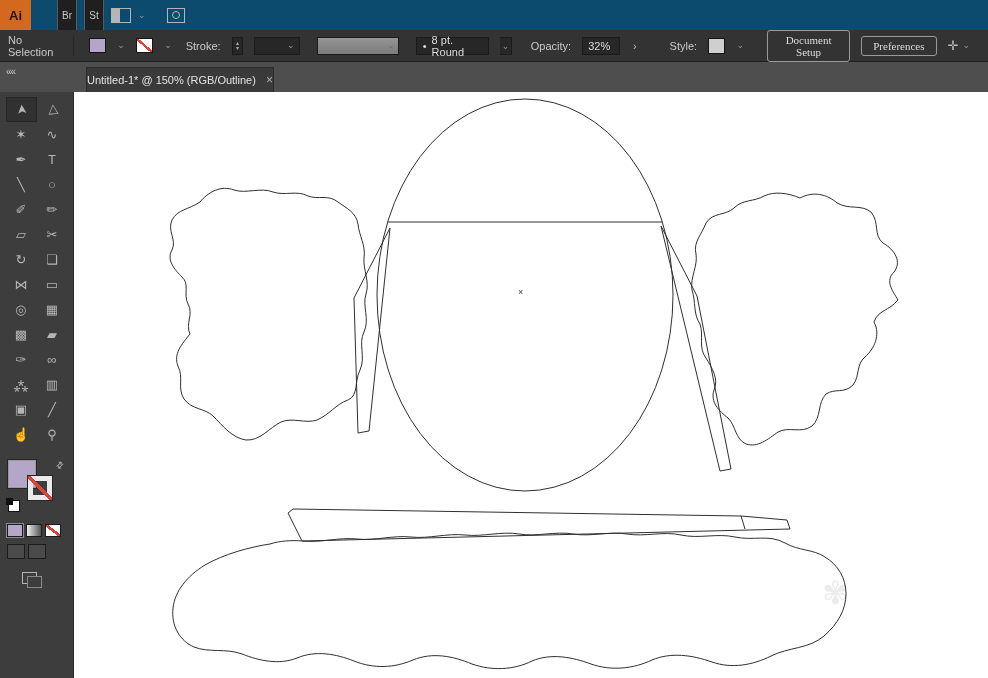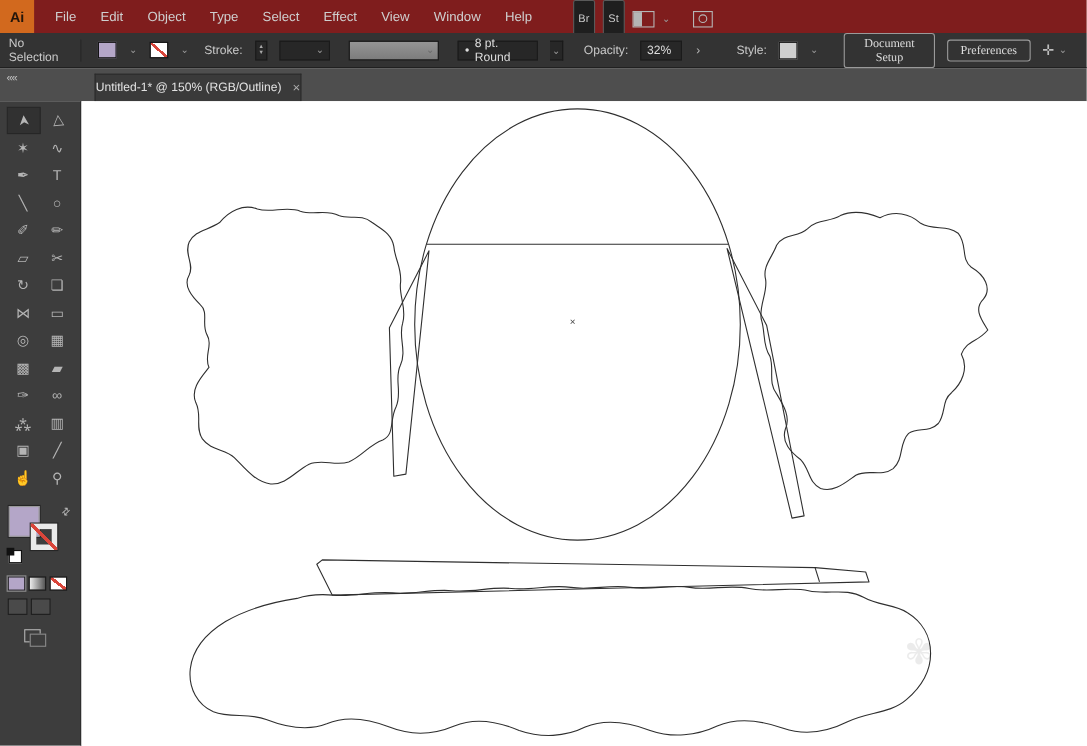--- a/index.html
+++ b/index.html
@@ -9,8 +9,8 @@
     -webkit-font-smoothing:antialiased;
   }
   
-  .menubar{position:absolute;top:0;left:0;right:0;height:30px;background:#7f1d1d;
-    display:flex;align-items:flex-start;color:#cfcfcf;font-size:12px;}
+  .menubar{position:absolute;top:0;left:0;right:0;height:30px;background:#0c4a6e;
+    display:flex;align-items:center;color:#cfcfcf;font-size:12px;}
   .ai-logo{width:31px;height:30px;background:#d2691e;color:#23150a;font-weight:bold;
     font-size:13px;display:flex;align-items:center;justify-content:center;}
   .menu-items{display:flex;align-items:center;margin-left:8px;}

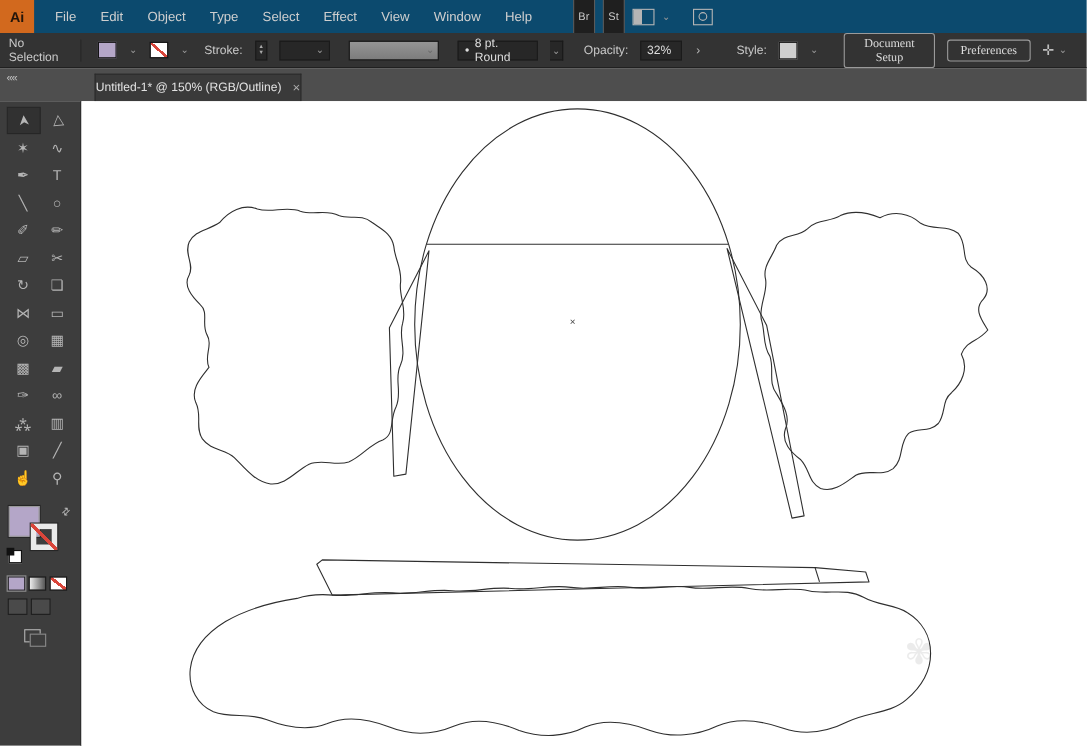--- a/index.html
+++ b/index.html
@@ -100,17 +100,6 @@
 
 <div class="menubar" data-name="menu-bar">
   <div class="ai-logo" data-name="app-logo">Ai</div>
-  <div class="menu-items" data-name="menu-items">
-      <span class="menu-item" data-name="menu-file">File</span>
-      <span class="menu-item" data-name="menu-edit">Edit</span>
-      <span class="menu-item" data-name="menu-object">Object</span>
-      <span class="menu-item" data-name="menu-type">Type</span>
-      <span class="menu-item" data-name="menu-select">Select</span>
-      <span class="menu-item" data-name="menu-effect">Effect</span>
-      <span class="menu-item" data-name="menu-view">View</span>
-      <span class="menu-item" data-name="menu-window">Window</span>
-      <span class="menu-item" data-name="menu-help">Help</span>
-    </div>
   <div class="mb-right" data-name="menu-bar-right">
     <div class="mini-btn" data-name="bridge-button">Br</div>
     <div class="mini-btn" data-name="stock-button">St</div>

